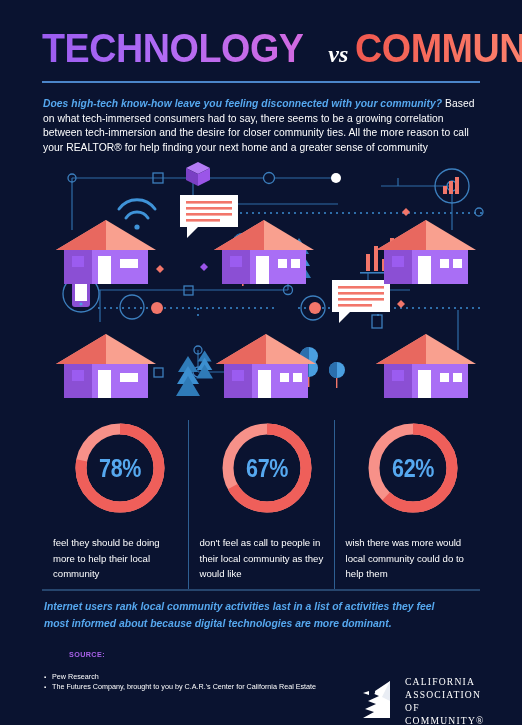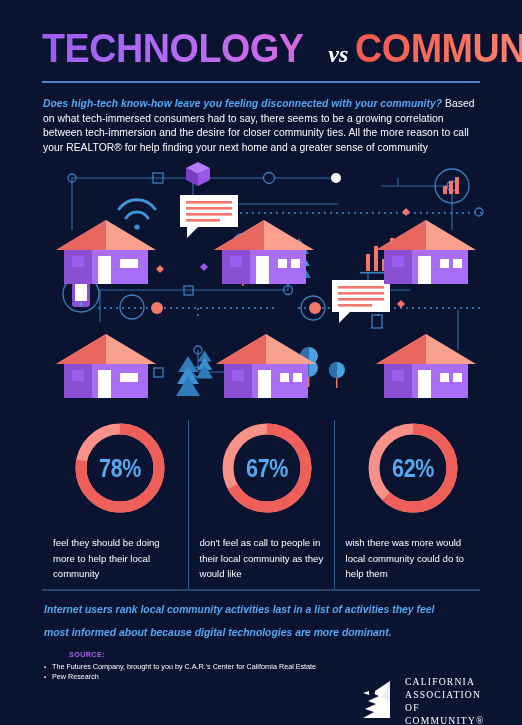--- a/index.html
+++ b/index.html
@@ -105,7 +105,7 @@
     position: absolute; left: 44px; top: 598px; width: 410px;
     font-family: "Liberation Sans Narrow", "Liberation Sans", sans-serif;
     font-style: italic; font-weight: 700;
-    font-size: 10.4px; line-height: 23px; color: #56a8ef;
+    font-size: 10.4px; line-height: 17px; color: #56a8ef;
   }
   .source {
     position: absolute; left: 44px; top: 650px; width: 290px;

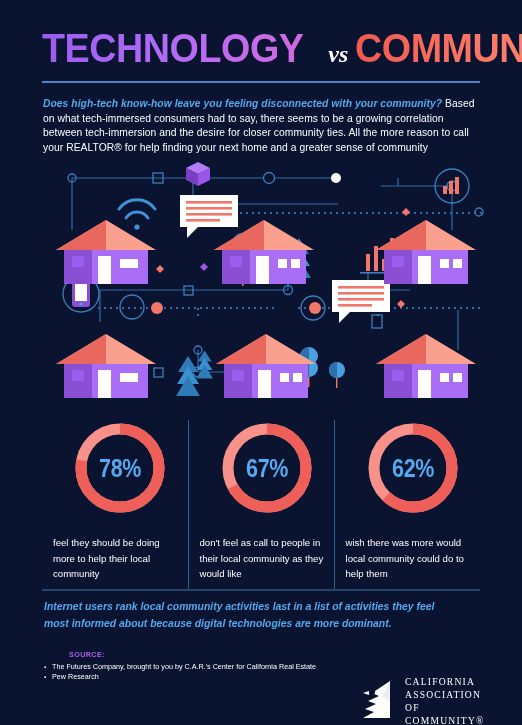--- a/index.html
+++ b/index.html
@@ -113,7 +113,7 @@
   .source-title {
     font-family: "Liberation Sans Narrow", "Liberation Sans", sans-serif;
     font-weight: 700; font-size: 7.2px; color: #a861e8;
-    letter-spacing: 0.4px; margin-bottom: 3px; padding-left: 25px;
+    letter-spacing: 0.4px; margin-bottom: 13px; padding-left: 25px;
   }
   .source-list { list-style: none; }
   .source-list li {

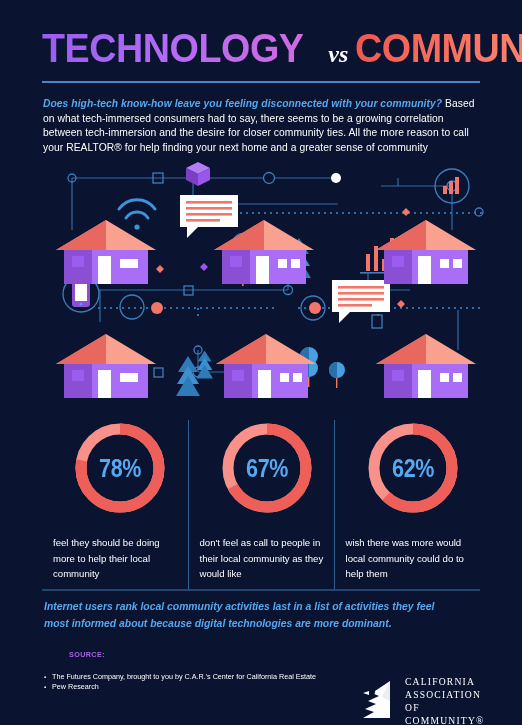--- a/index.html
+++ b/index.html
@@ -392,8 +392,8 @@
   <div class="source">
     <div class="source-title">SOURCE:</div>
     <ul class="source-list">
+      <li>Pew Research</li>
       <li>The Futures Company, brought to you by C.A.R.'s Center for California Real Estate</li>
-      <li>Pew Research</li>
     </ul>
   </div>
 

